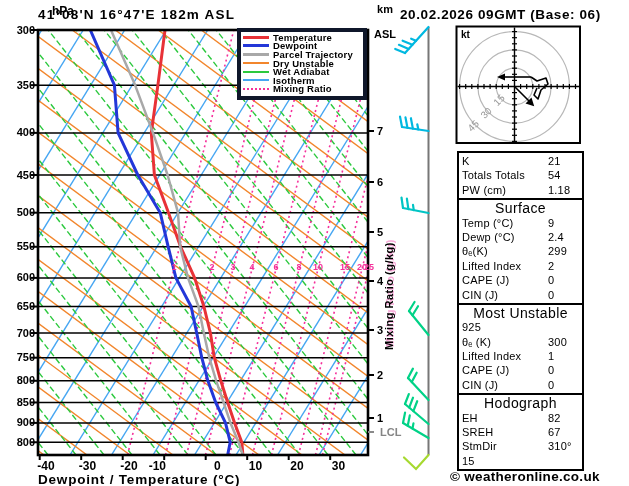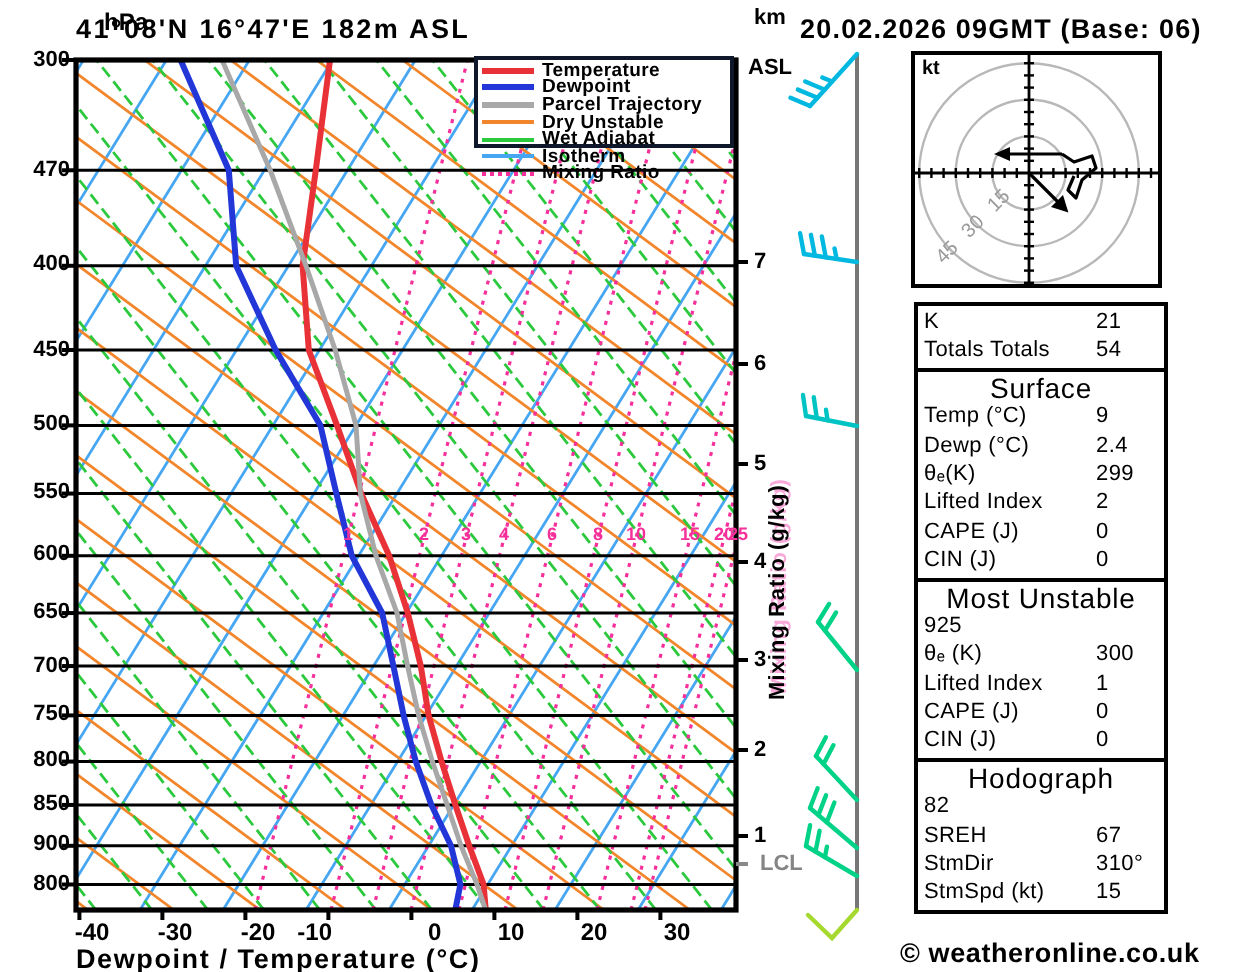--- a/index.html
+++ b/index.html
@@ -12,8 +12,8 @@
   .ttick{font-weight:bold;font-size:12px;text-align:right;width:30px;}
   .kmtick{font-weight:bold;font-size:11px;}
   .mixlbl{color:#f5309b;font-weight:bold;font-size:9px;text-align:center;width:16px;}
-  #legend{position:absolute;left:237px;top:28px;width:130px;height:46px;background:#fff;
-          border:2px solid #0f172a;z-index:5;padding:1px 0 0 2px;box-sizing:border-box;}
+  #legend{position:absolute;left:237px;top:28px;width:130px;height:72px;background:#fff;
+          border:4px solid #0f172a;z-index:5;padding:1px 0 0 2px;box-sizing:border-box;}
   .leg-row{display:flex;align-items:center;height:8.6px;}
   .leg-line{width:26px;margin-right:4px;flex:none;}
   .leg-txt{font-size:9.5px;font-weight:bold;letter-spacing:0.2px;}

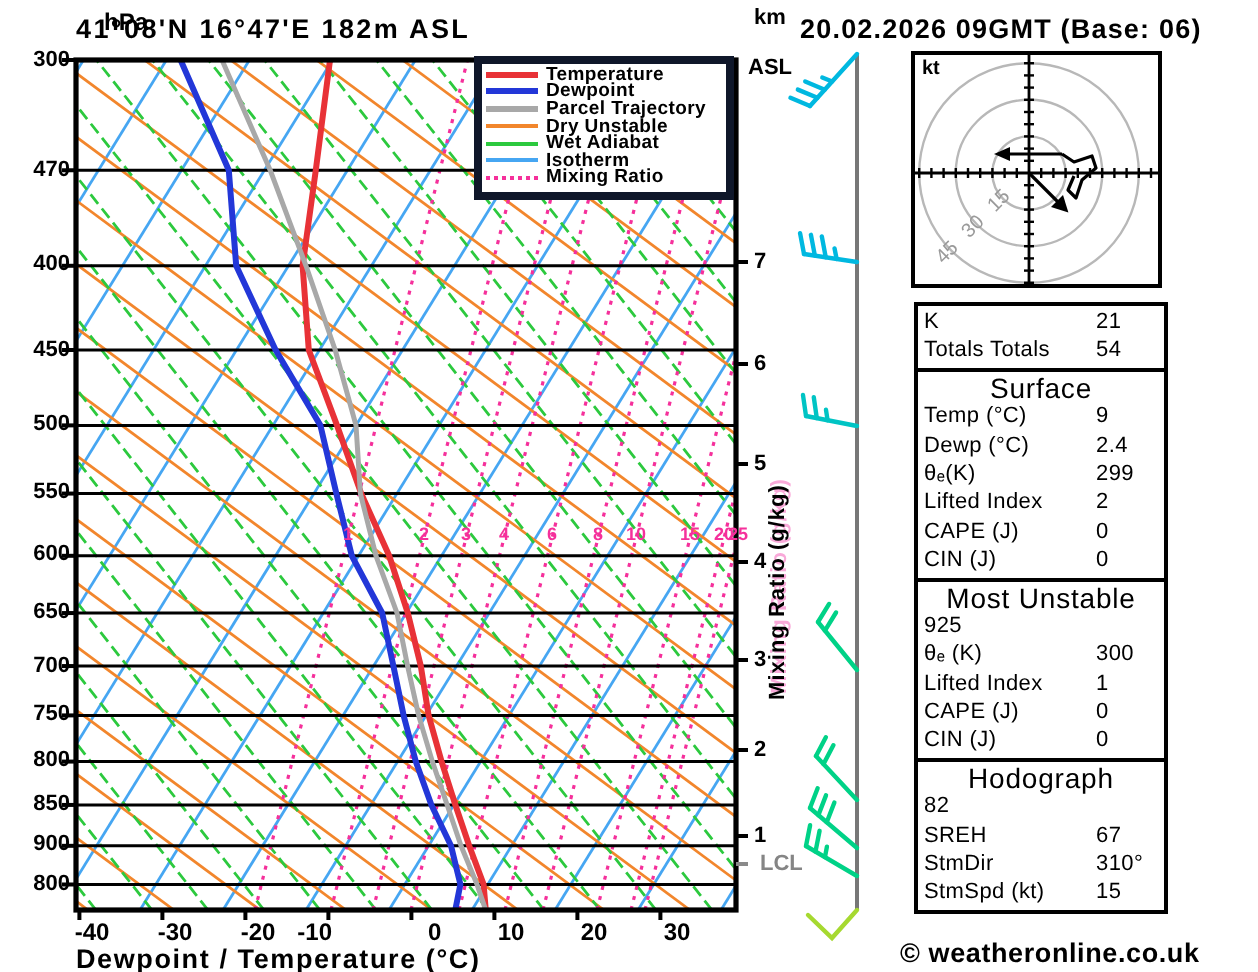--- a/index.html
+++ b/index.html
@@ -289,7 +289,7 @@
 
   <div id="pressure-labels">
       <div class="lbl ptick" style="left:7px;top:23.5px;">300</div>
-      <div class="lbl ptick" style="left:7px;top:78.63068126080987px;">470</div>
+      <div class="lbl ptick" style="left:7px;top:78.63068126080987px;">350</div>
       <div class="lbl ptick" style="left:7px;top:126.38704959693496px;">400</div>
       <div class="lbl ptick" style="left:7px;top:168.51115183235322px;">450</div>
       <div class="lbl ptick" style="left:7px;top:206.19244530906929px;">500</div>

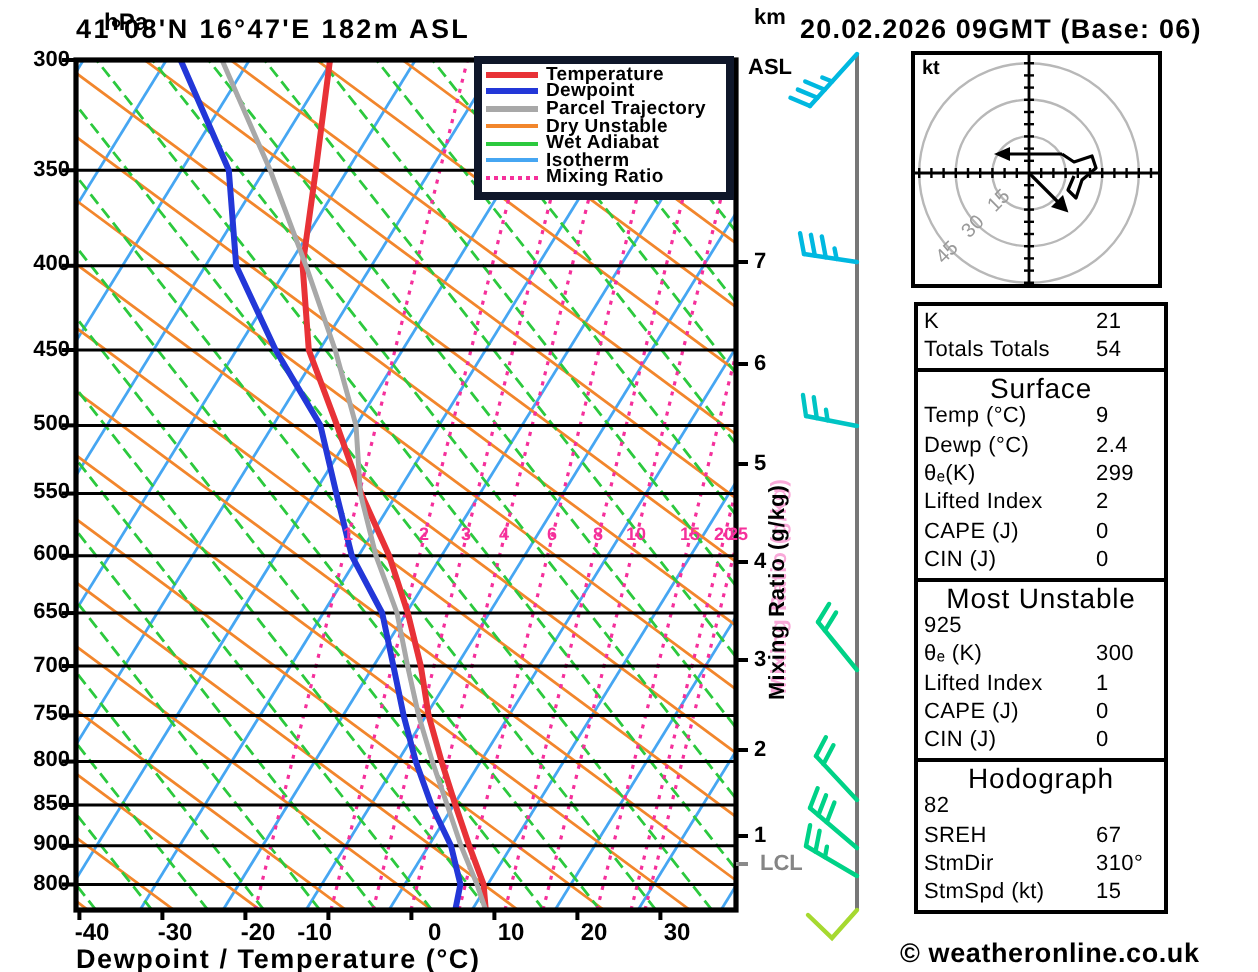--- a/index.html
+++ b/index.html
@@ -375,6 +375,10 @@
           <span class="k">Totals Totals</span>
           <span class="v">54</span>
         </div>
+        <div class="srow">
+          <span class="k">PW (cm)</span>
+          <span class="v">1.18</span>
+        </div>
       </div>
       <div class="sbox">
         <div class="stitle">Surface</div>

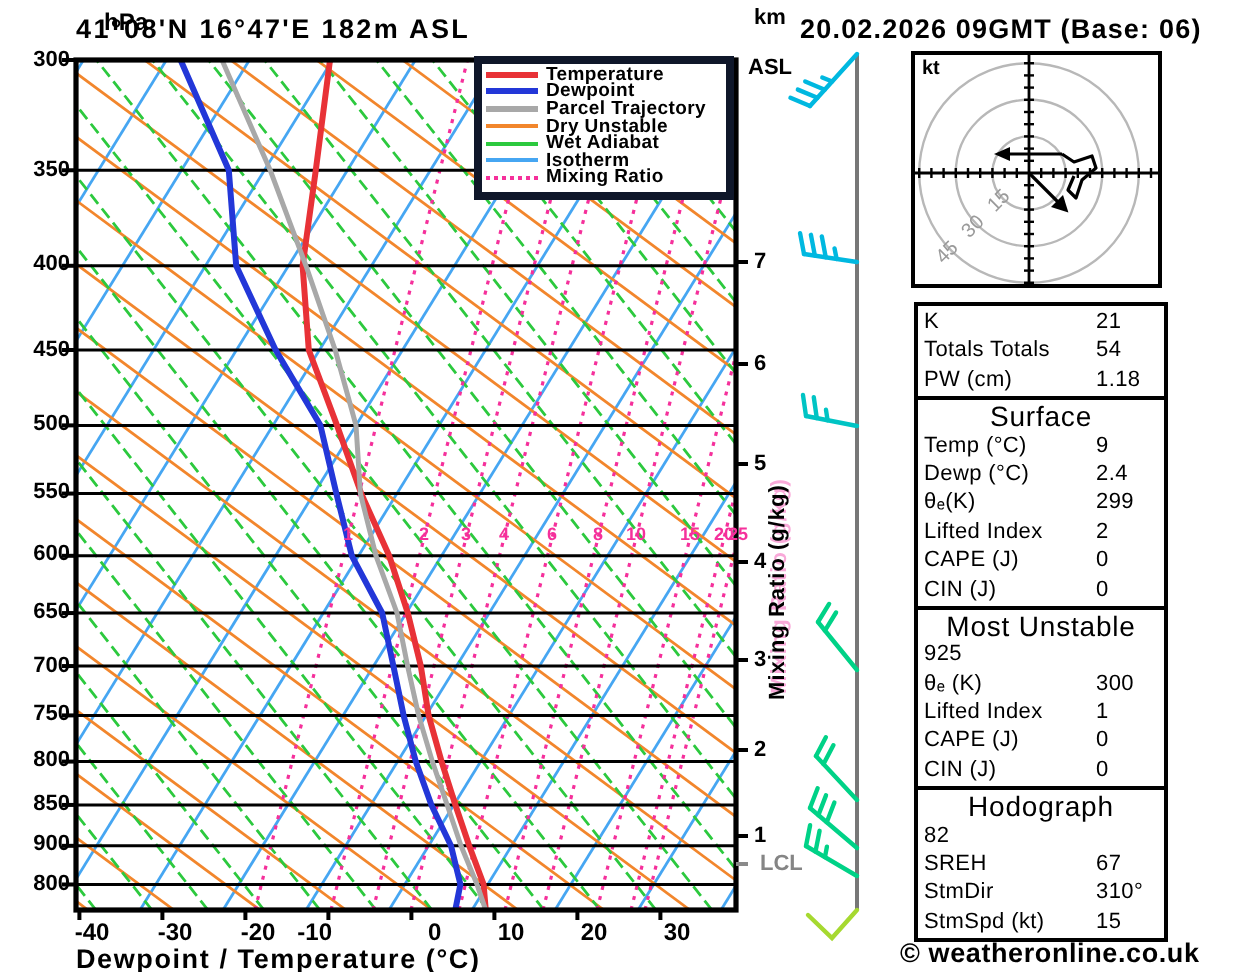--- a/index.html
+++ b/index.html
@@ -432,6 +432,7 @@
       <div class="sbox">
         <div class="stitle">Hodograph</div>
         <div class="srow">
+          <span class="k">EH</span>
           <span class="v">82</span>
         </div>
         <div class="srow">

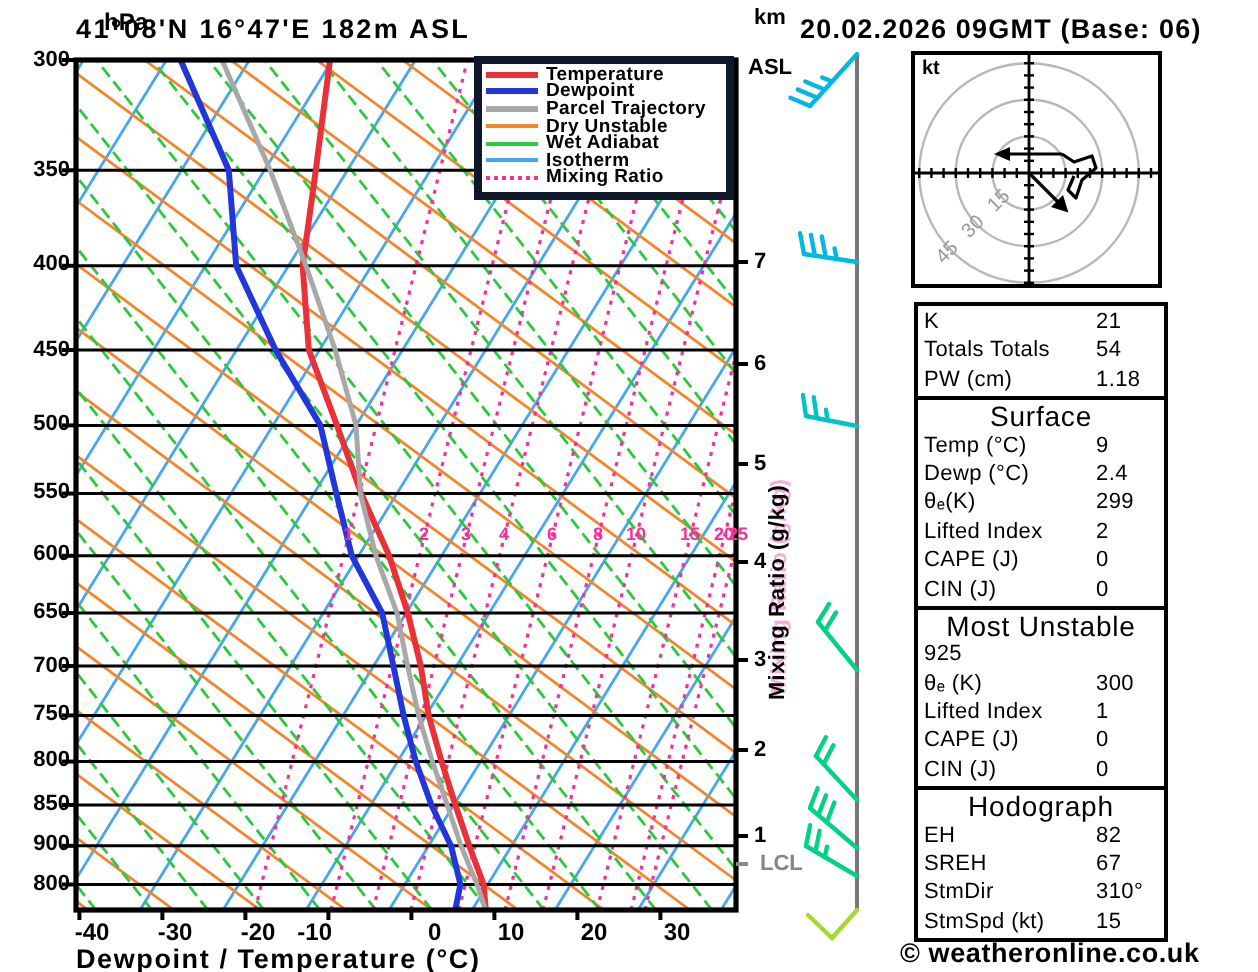--- a/index.html
+++ b/index.html
@@ -444,7 +444,6 @@
           <span class="v">310°</span>
         </div>
         <div class="srow">
-          <span class="k">StmSpd (kt)</span>
           <span class="v">15</span>
         </div>
       </div>

